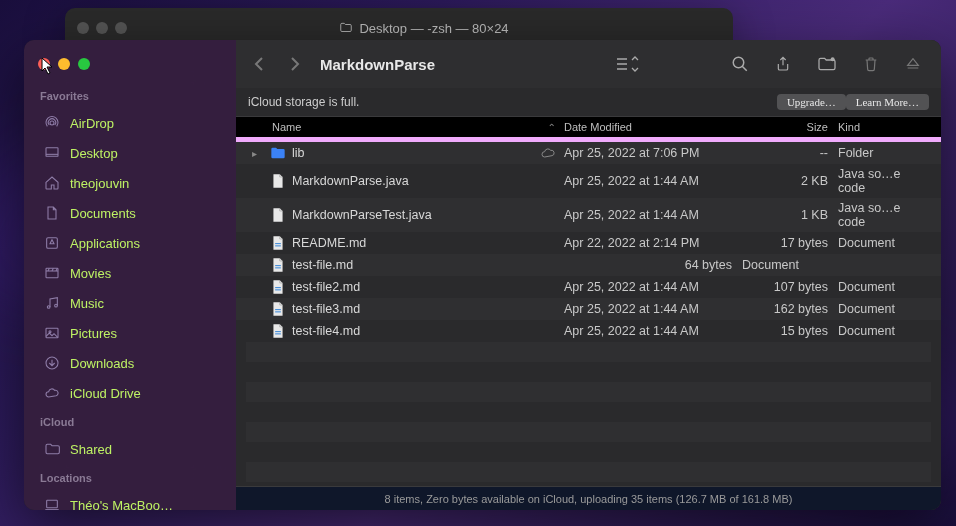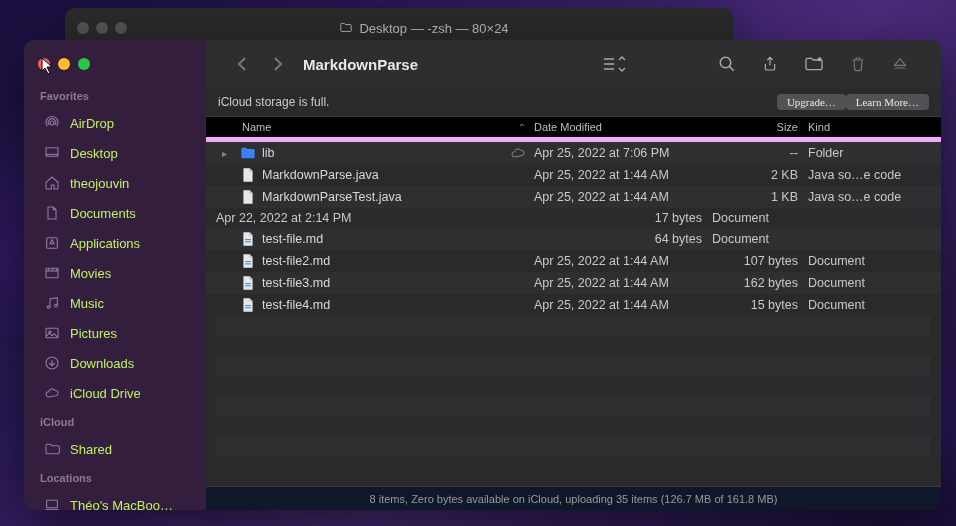--- a/index.html
+++ b/index.html
@@ -67,7 +67,7 @@
 .toolbar {
   height: 48px;
   display:flex; align-items:center;
-  padding: 0 23px;
+  padding: 0 10px;
   gap: 6px;
   background: #2e2e30;
 }

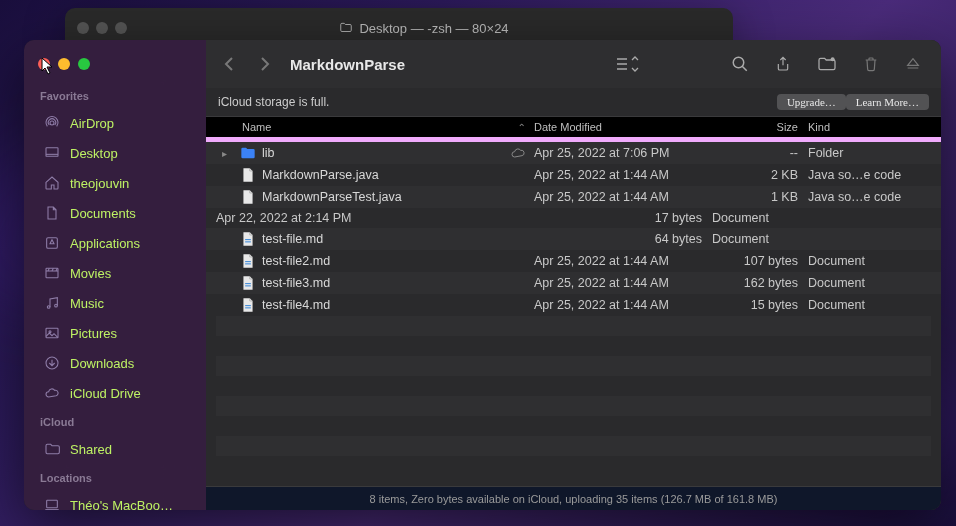--- a/index.html
+++ b/index.html
@@ -41,7 +41,7 @@
   overflow: hidden;
 }
 .sidebar {
-  width: 182px;
+  width: 212px;
   background: rgba(60,30,75,0.55);
   backdrop-filter: blur(20px);
   padding: 10px 0 0 0;

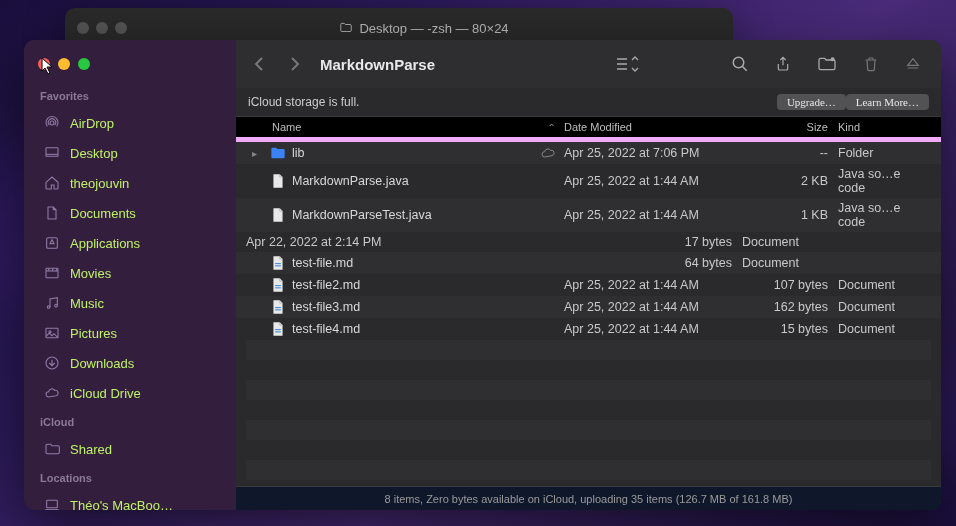--- a/index.html
+++ b/index.html
@@ -394,6 +394,18 @@
           <div class="cell-kind">Java so…e code</div>
         </div>
         <div class="row">
+          <div class="cell-name">
+            <span class="disclosure"></span>
+            <span class="fico">
+              <svg width="14" height="16" viewBox="0 0 24 28">
+                <path d="M4 2 h11 l5 5 v19 H4 Z" fill="#e8e8e8"></path>
+                <path d="M15 2 v5 h5" fill="none" stroke="#999"></path>
+                <rect x="7" y="14" width="10" height="2" fill="#4a90d9"></rect>
+                <rect x="7" y="18" width="10" height="2" fill="#4a90d9"></rect>
+              </svg>
+            </span>
+            <span>README.md</span>
+          </div>
           <div class="cell-date">Apr 22, 2022 at 2:14 PM</div>
           <div class="cell-size">17 bytes</div>
           <div class="cell-kind">Document</div>

